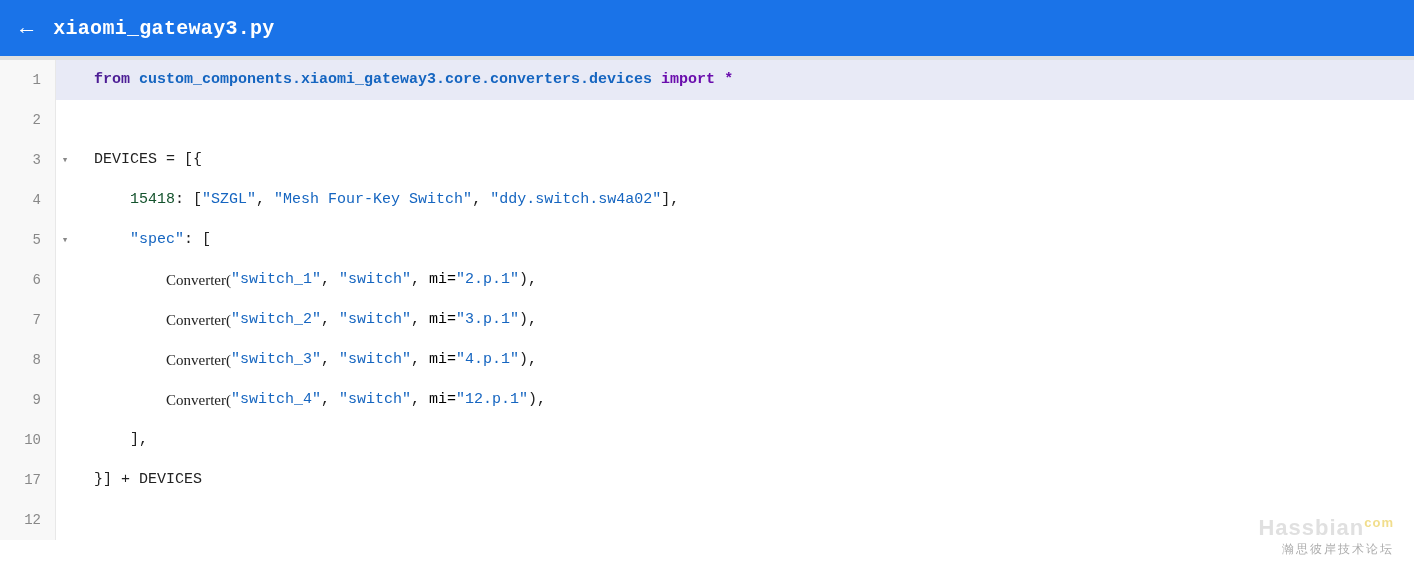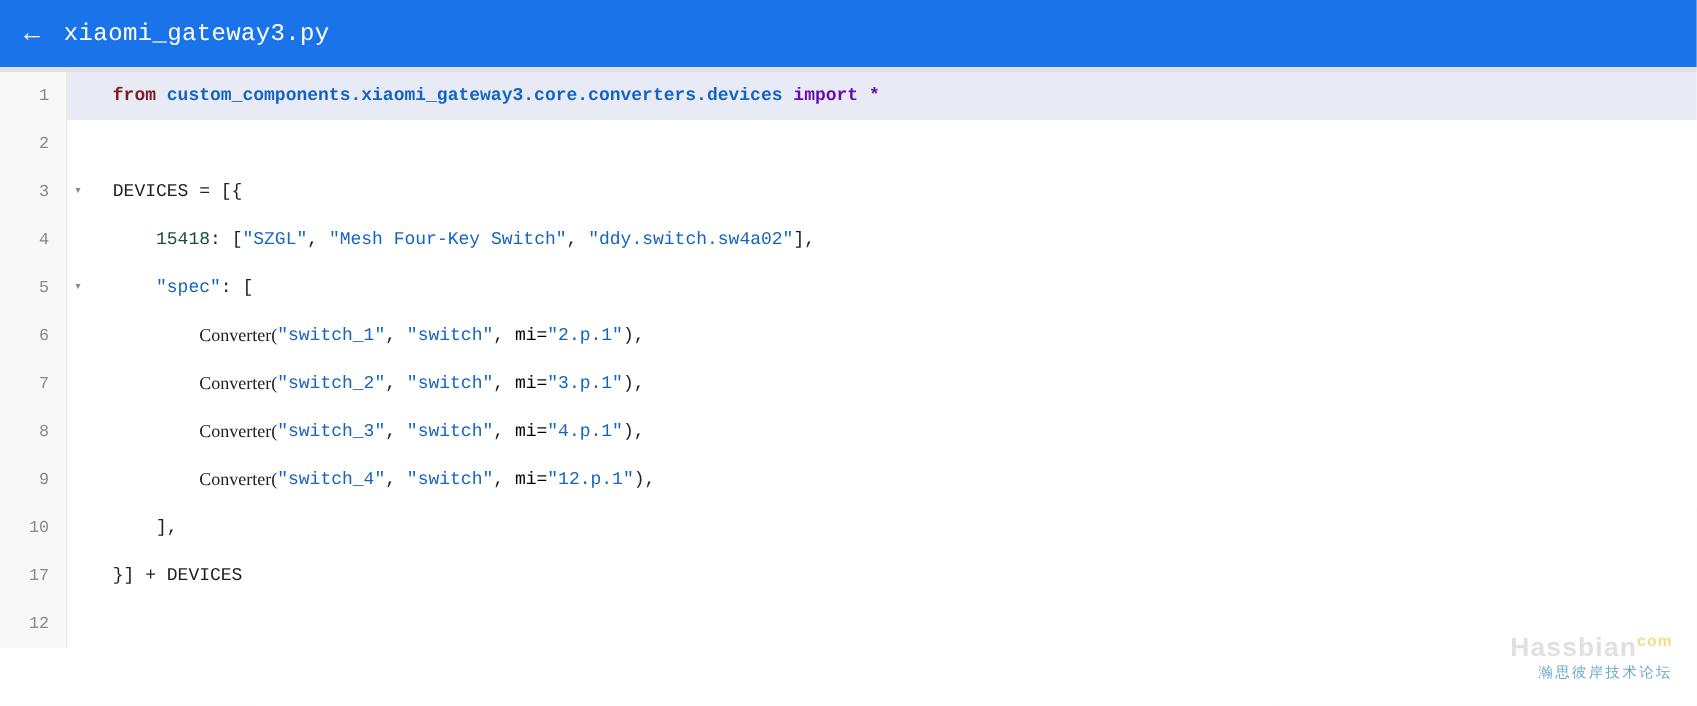--- a/index.html
+++ b/index.html
@@ -28,7 +28,7 @@
     .title-bar .file-name {
       color: white;
       font-size: 20px;
-      font-weight: 400;
+      font-weight: 700;
       letter-spacing: 0.3px;
     }
 

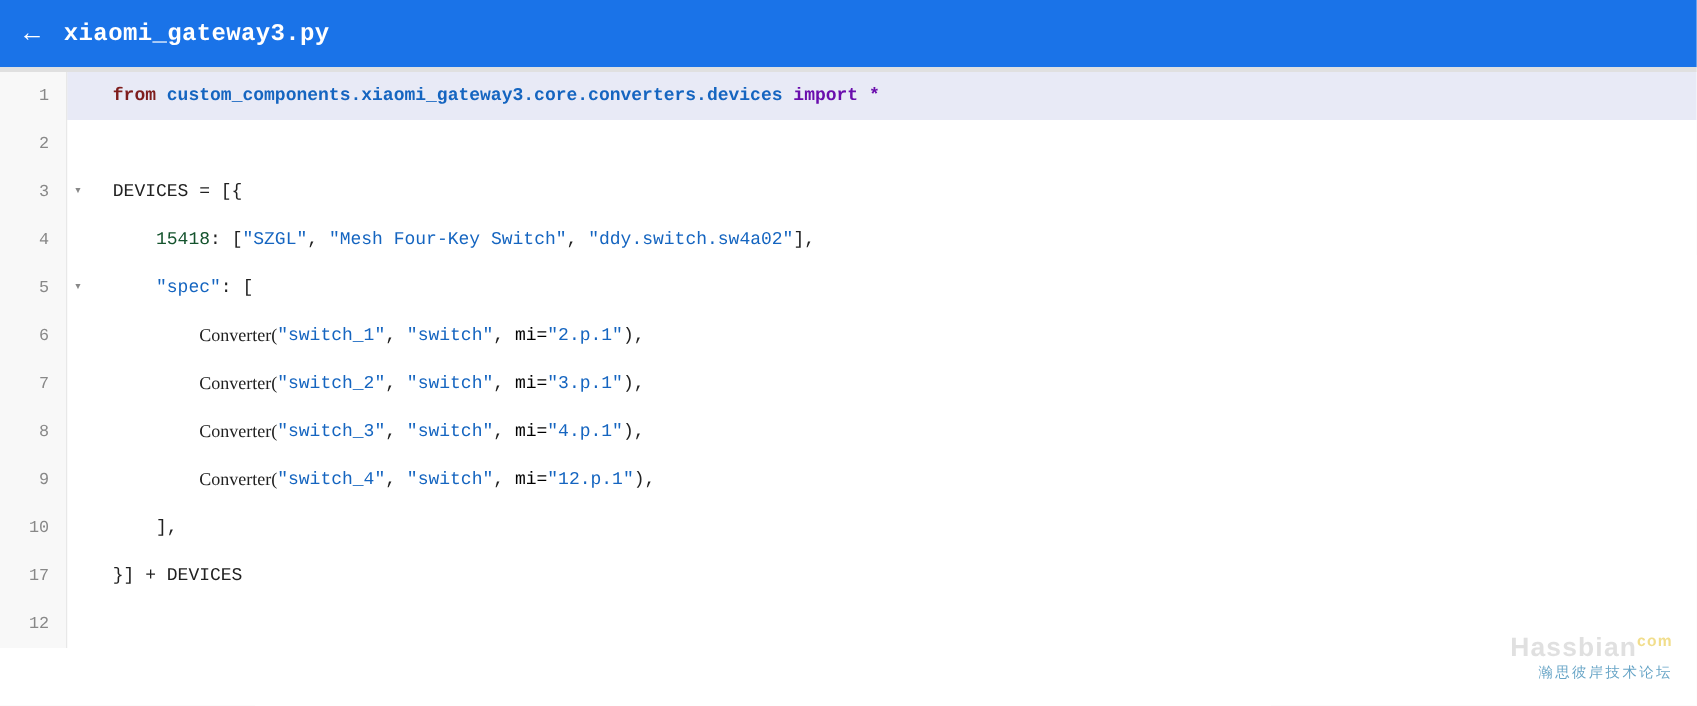--- a/index.html
+++ b/index.html
@@ -94,7 +94,7 @@
     }
 
     
-    .kw-from    { color: #7f1d1d; font-weight: bold; }
+    .kw-from    { color: #4c1d95; font-weight: bold; }
     .kw-import  { color: #6a0dad; font-weight: bold; }
     .kw-star    { color: #6a0dad; font-weight: bold; }
     .module     { color: #1565c0; font-weight: bold; }

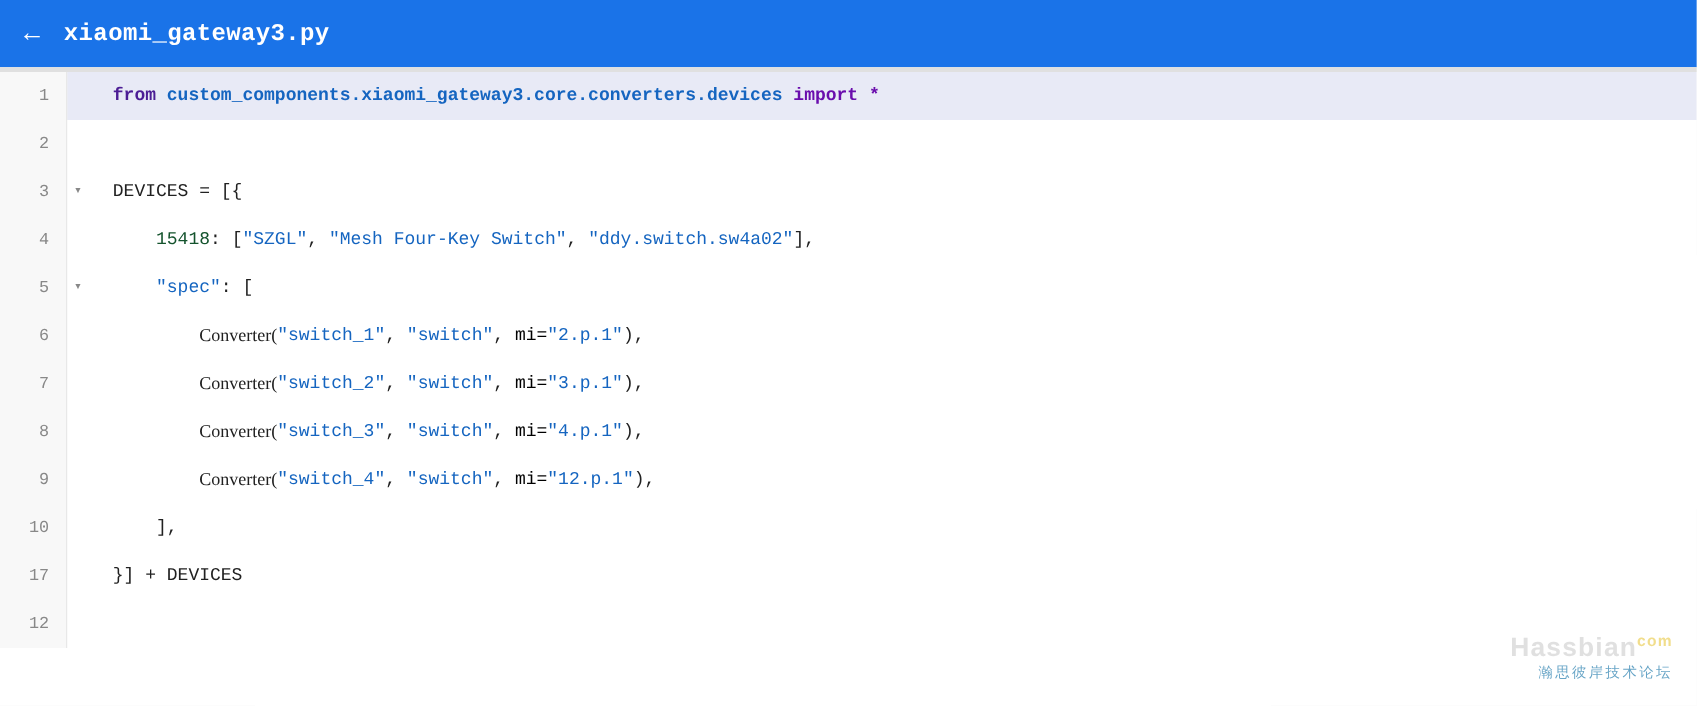--- a/index.html
+++ b/index.html
@@ -110,7 +110,7 @@
     
     .watermark {
       position: absolute;
-      bottom: 19px;
+      bottom: 30px;
       right: 20px;
       text-align: right;
       opacity: 0.6;

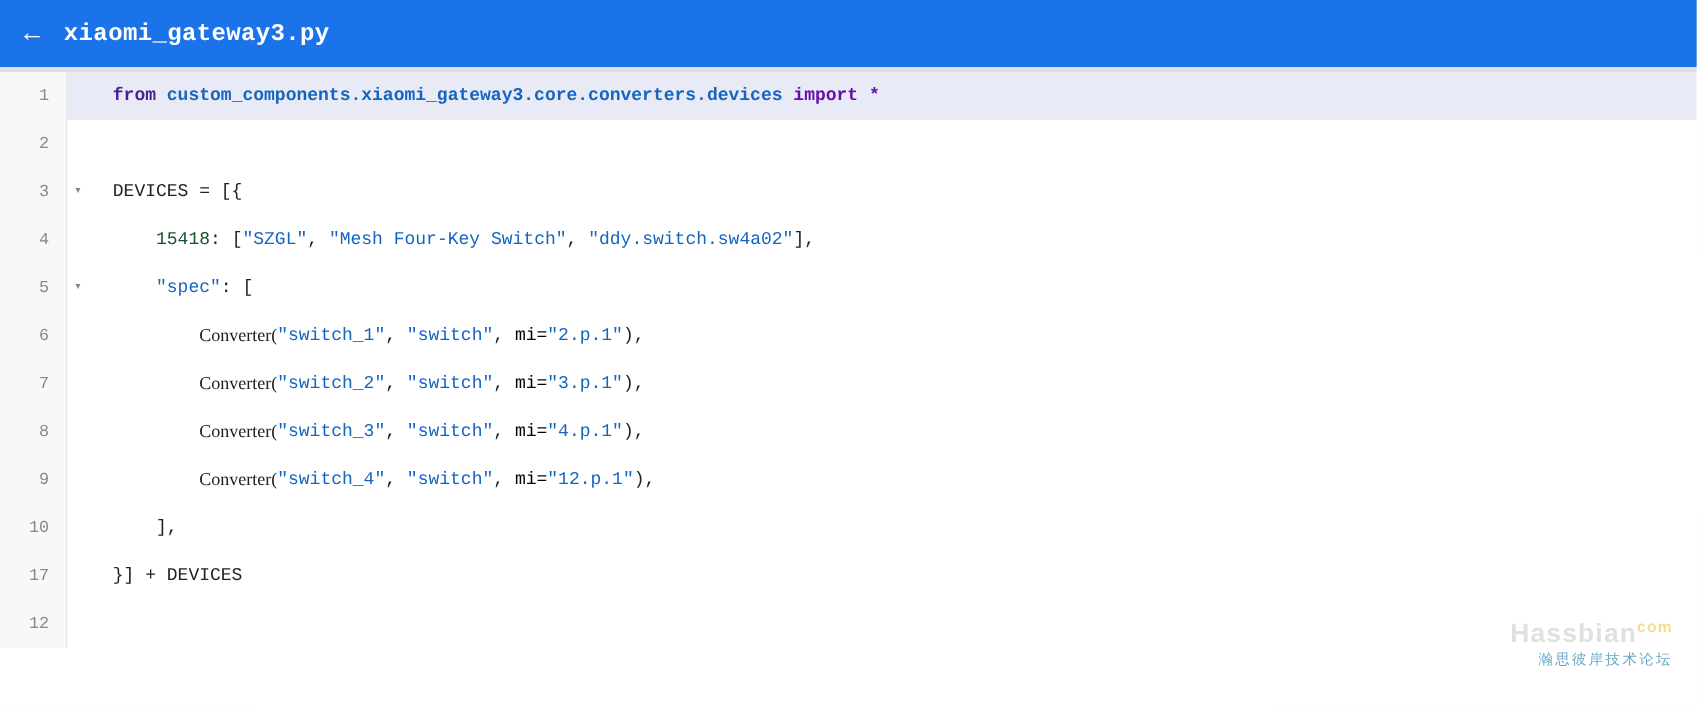--- a/index.html
+++ b/index.html
@@ -130,7 +130,7 @@
     .watermark-sub {
       font-family: Arial, sans-serif;
       font-size: 12px;
-      color: #0369a1;
+      color: #737373;
       letter-spacing: 2px;
     }
   </style>

